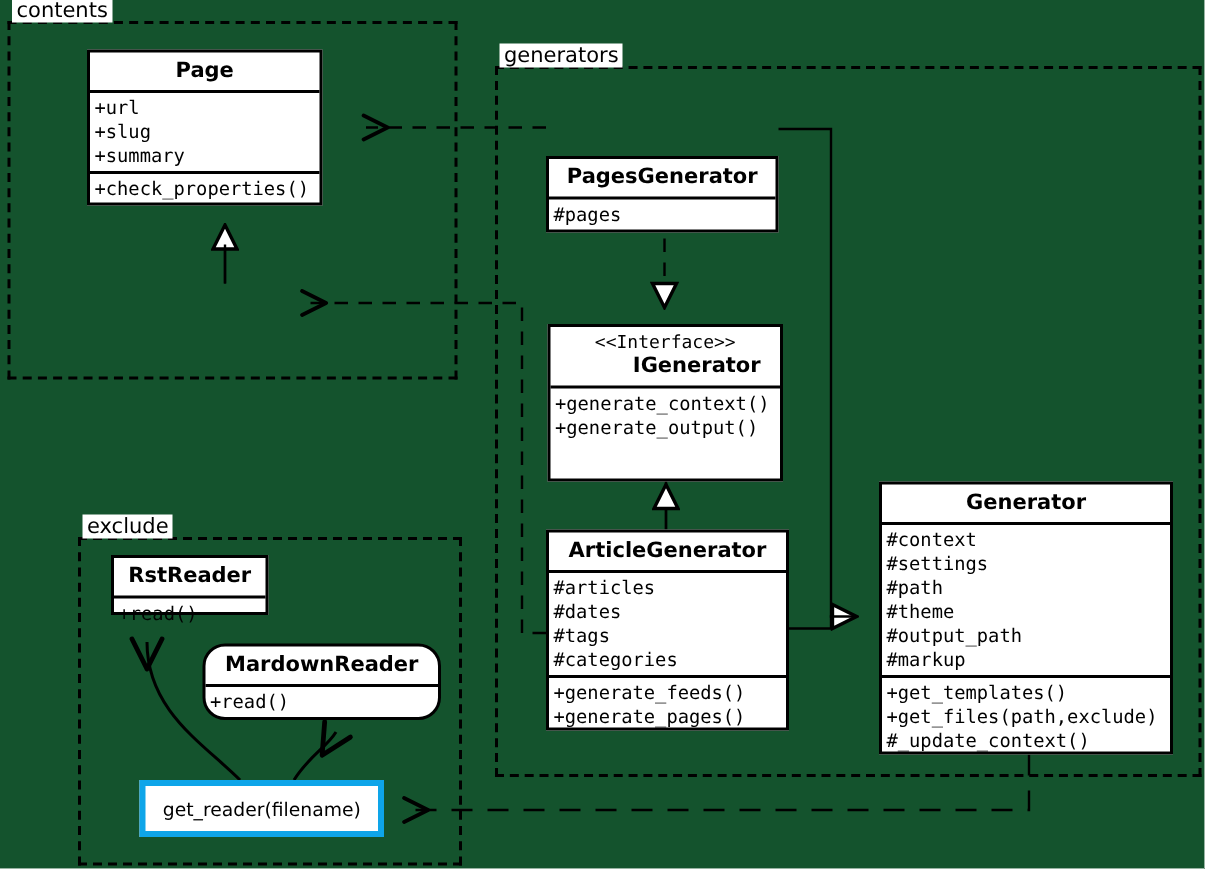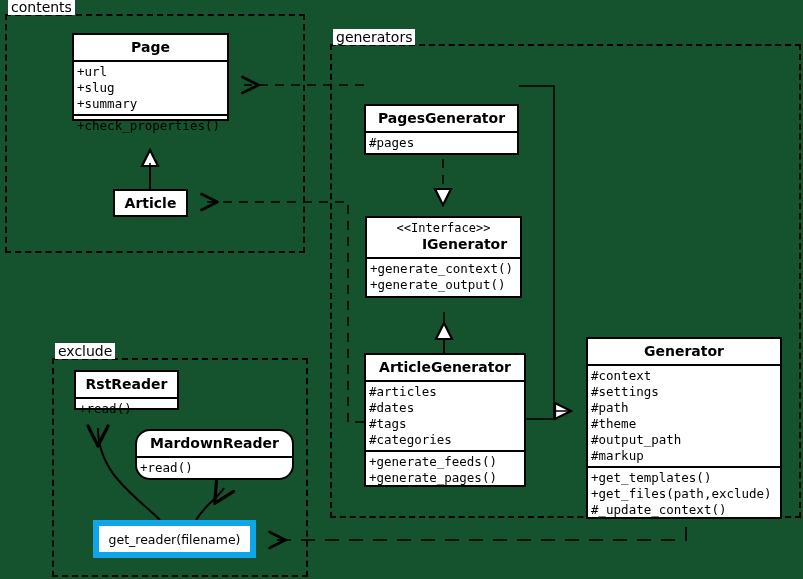--- a/index.html
+++ b/index.html
@@ -154,7 +154,7 @@
     </g>
   </svg>
 
-  <div class="uml" id="cls-page" style="left: 72px; top: 33px; width: 157px; height: 88px;">
+  <div class="uml" id="cls-page" style="left: 58px; top: 33px; width: 157px; height: 104px;">
     <div class="uml-title">Page</div>
     <div class="uml-compartment">
       <div class="uml-row">+url</div>

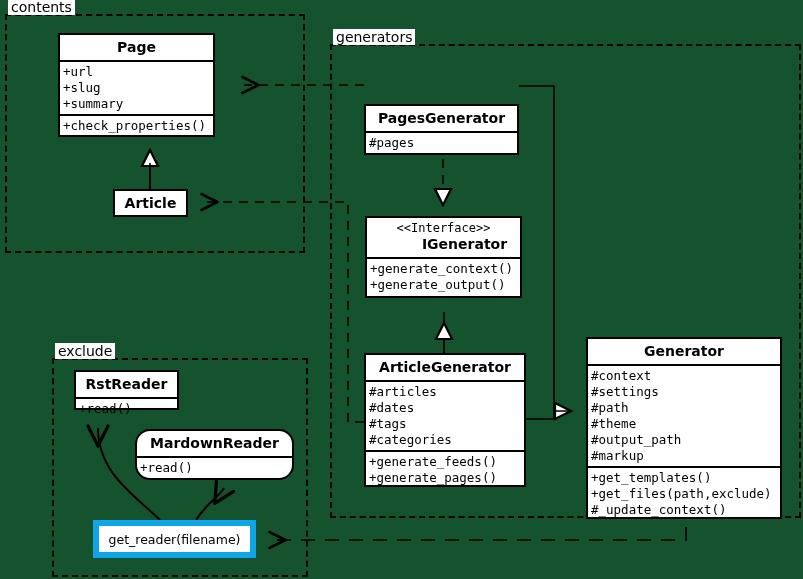--- a/index.html
+++ b/index.html
@@ -166,9 +166,6 @@
     </div>
   </div>
 
-  <div class="uml" id="cls-article" style="left: 113px; top: 189px; width: 75px; height: 28px;">
-    <div class="uml-title">Article</div>
-  </div>
 
   <div class="uml" id="cls-pagesgenerator" style="left: 364px; top: 60px; width: 155px; height: 51px; margin-top: 44px;">
     <div class="uml-title">PagesGenerator</div>

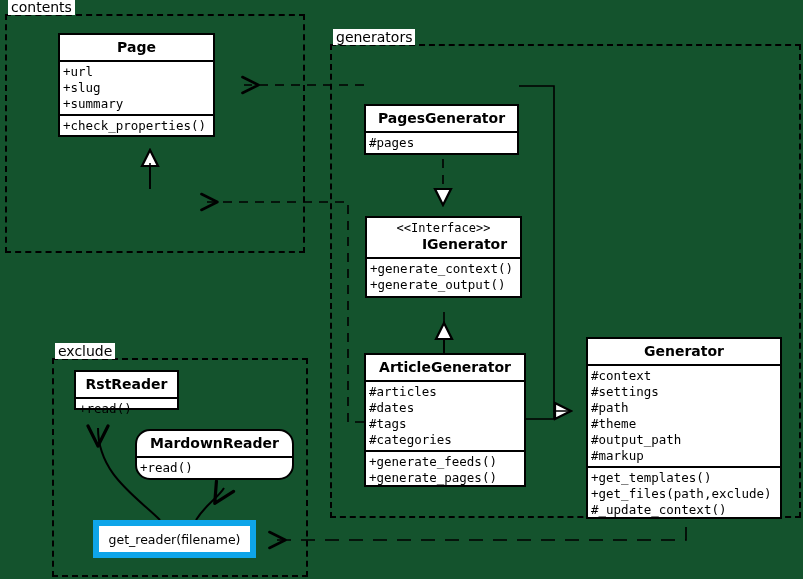--- a/index.html
+++ b/index.html
@@ -174,7 +174,7 @@
     </div>
   </div>
 
-  <div class="uml" id="cls-igenerator" style="left: 365px; top: 216px; width: 157px; height: 82px;">
+  <div class="uml" id="cls-igenerator" style="left: 365px; top: 216px; width: 157px; height: 105px;">
     <div class="uml-stereo">&lt;&lt;Interface&gt;&gt;</div>
     <div class="uml-title" style="padding-top:0;padding-left:48px;">IGenerator</div>
     <div class="uml-compartment">

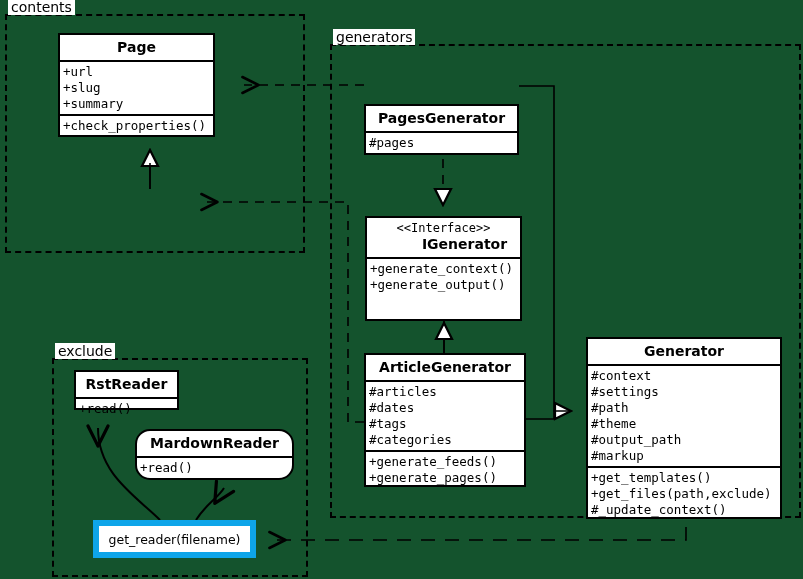--- a/index.html
+++ b/index.html
@@ -197,7 +197,7 @@
     </div>
   </div>
 
-  <div class="uml" id="cls-generator" style="left: 586px; top: 321px; width: 196px; height: 182px; margin-top: 16px;">
+  <div class="uml" id="cls-generator" style="left: 586px; top: 321px; width: 196px; height: 182px;">
     <div class="uml-title">Generator</div>
     <div class="uml-compartment">
       <div class="uml-row">#context</div>

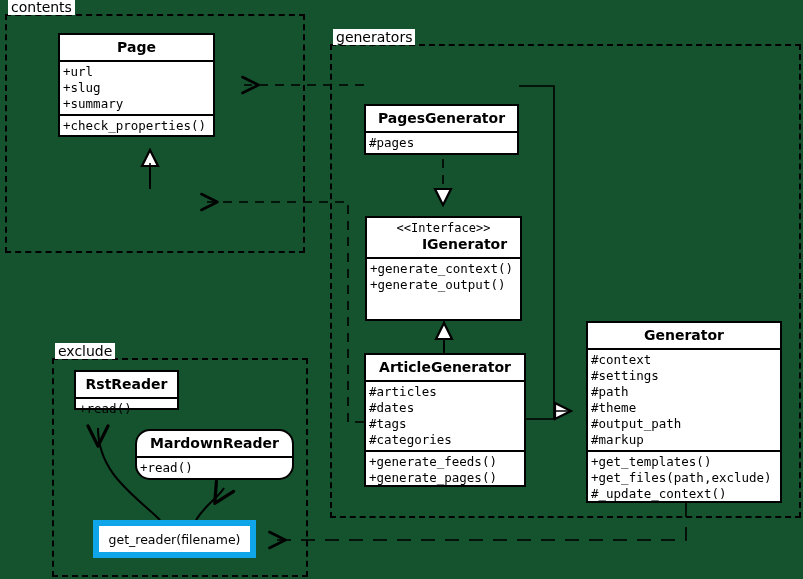--- a/index.html
+++ b/index.html
@@ -83,7 +83,7 @@
   .plain-box {
     position: absolute;
     box-sizing: border-box;
-    border: 6px solid #0ea5e9;
+    border: 4px solid #0ea5e9;
     background: #ffffff;
     font-family: "DejaVu Sans", sans-serif;
     font-size: 12.5px;

